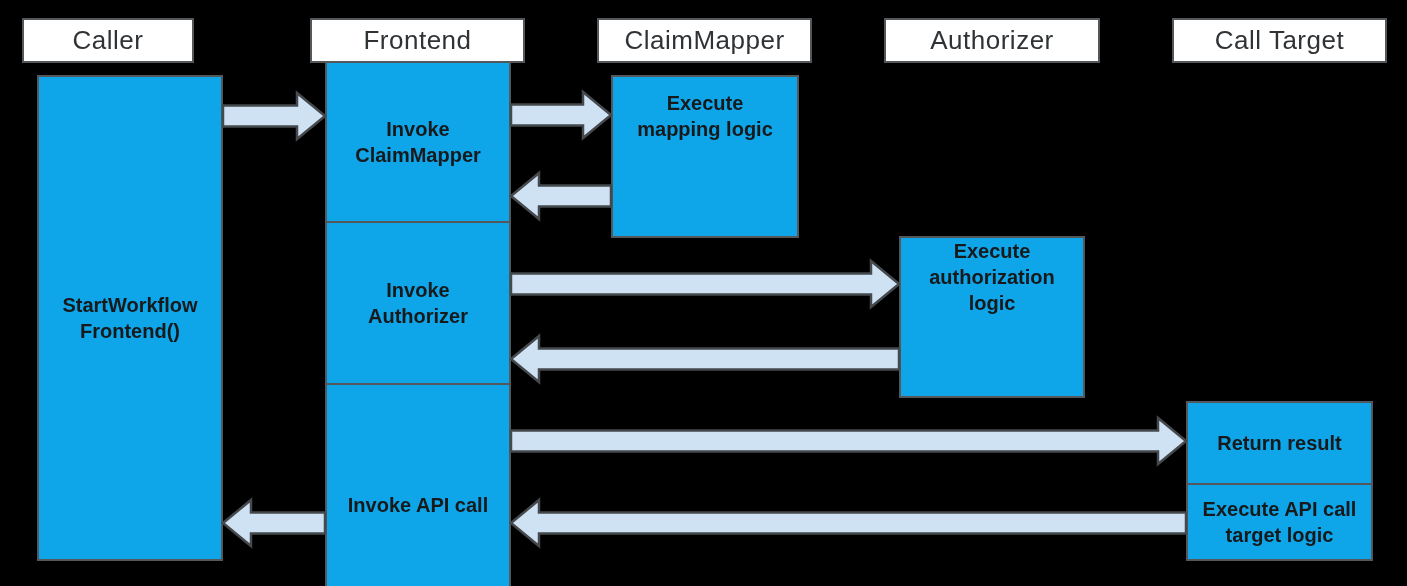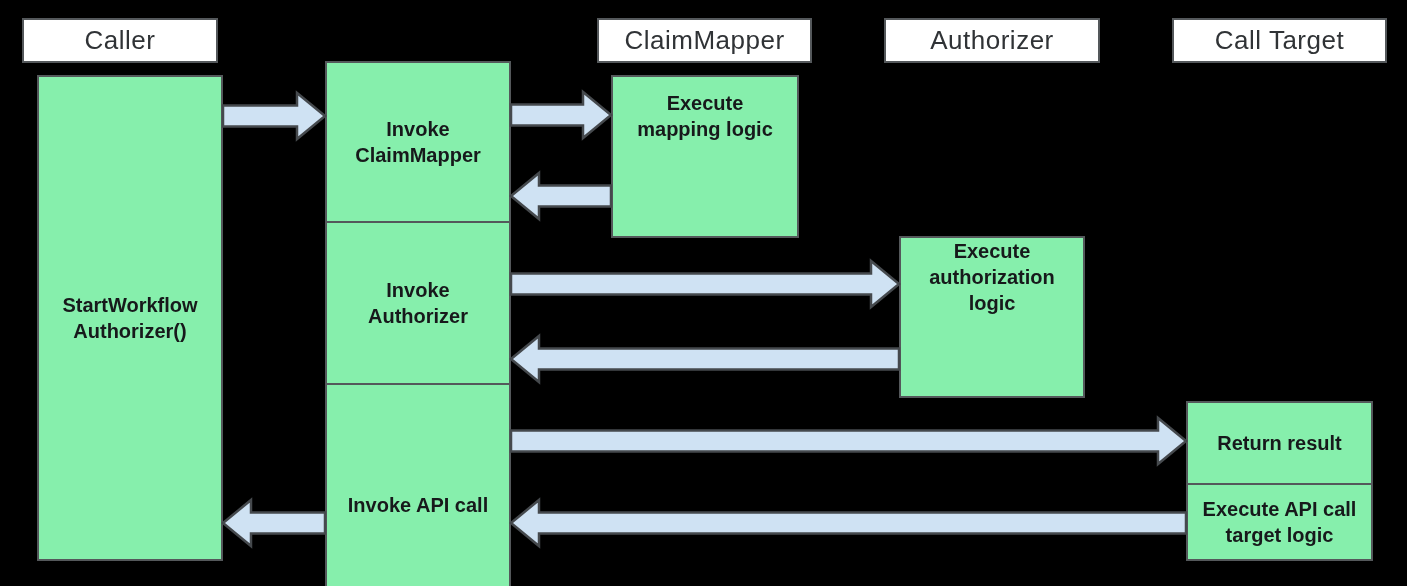--- a/index.html
+++ b/index.html
@@ -66,7 +66,7 @@
 
 <div id="canvas">
 
-  <div class="hdr" style="left:22px;  width:196px;">Caller</div>
+  <div class="hdr" style="left:22px;  width:172px;">Caller</div>
   <div class="hdr" style="left:597px; width:215px;">ClaimMapper</div>
   <div class="hdr" style="left:884px; width:216px;">Authorizer</div>
   <div class="hdr" style="left:1172px;width:215px;">Call Target</div>

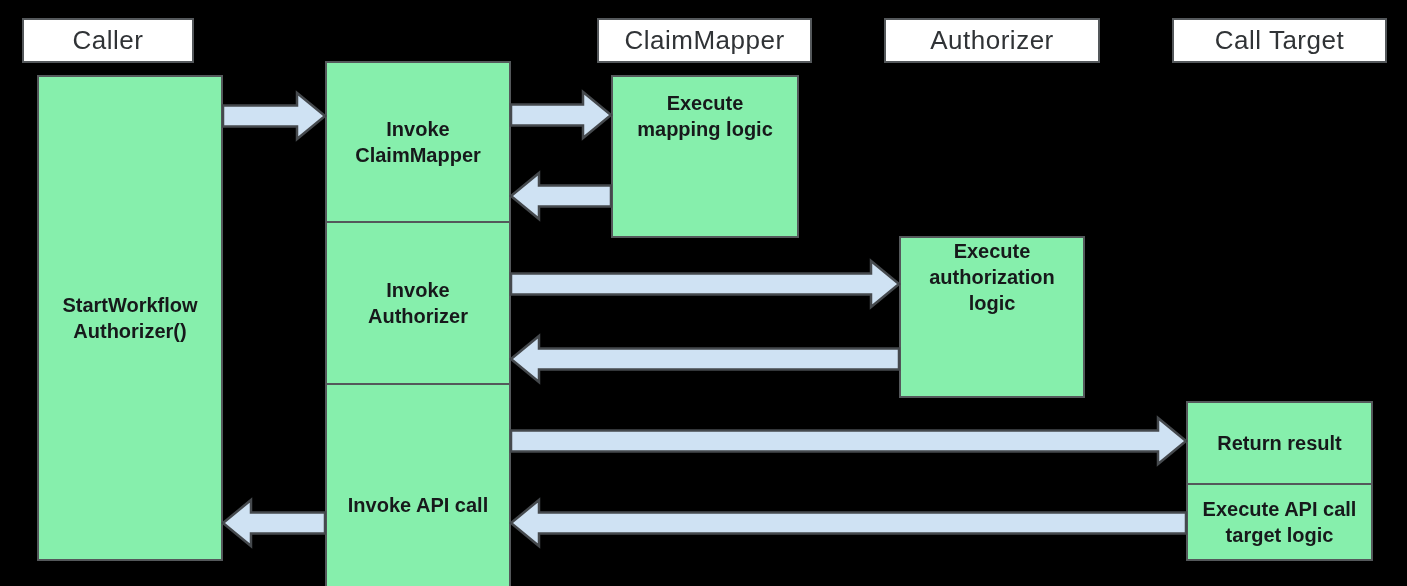--- a/index.html
+++ b/index.html
@@ -67,6 +67,7 @@
 <div id="canvas">
 
   <div class="hdr" style="left:22px;  width:172px;">Caller</div>
+  <div class="hdr" style="left:310px; width:215px;">Frontend</div>
   <div class="hdr" style="left:597px; width:215px;">ClaimMapper</div>
   <div class="hdr" style="left:884px; width:216px;">Authorizer</div>
   <div class="hdr" style="left:1172px;width:215px;">Call Target</div>

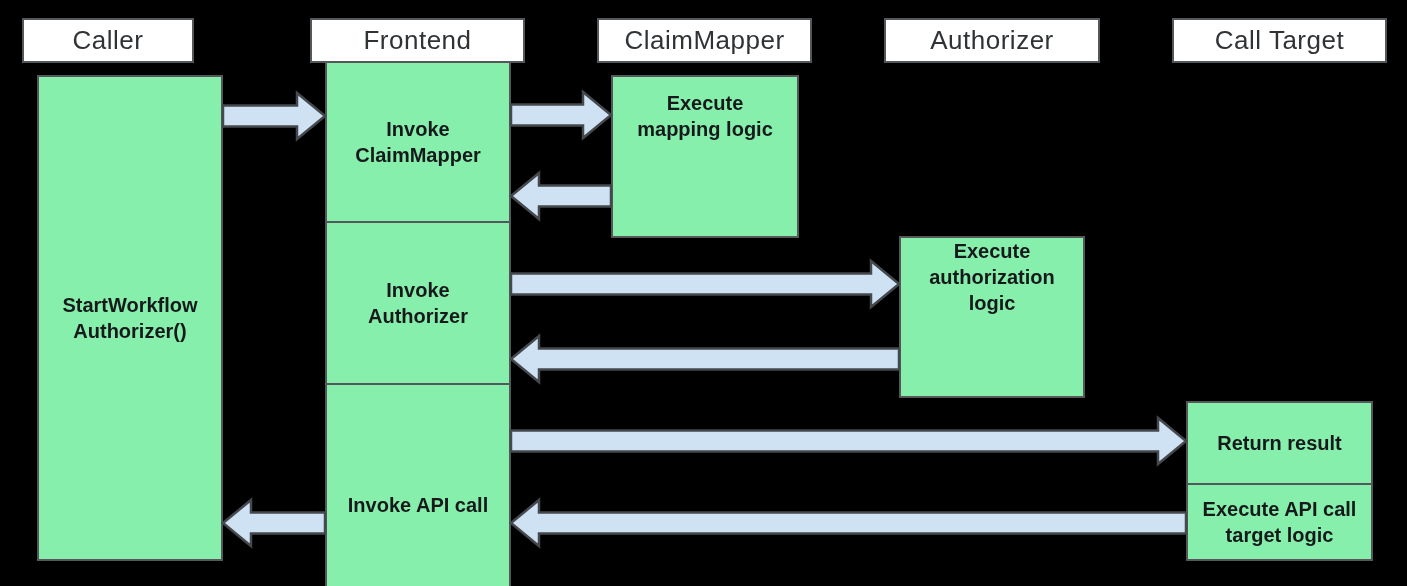--- a/index.html
+++ b/index.html
@@ -35,7 +35,7 @@
   }
   .stack {
     position: absolute;
-    background: #86efac;
+    background: #0ea5e9;
     border: 2.5px solid #54585b;
     box-sizing: border-box;
     display: flex;

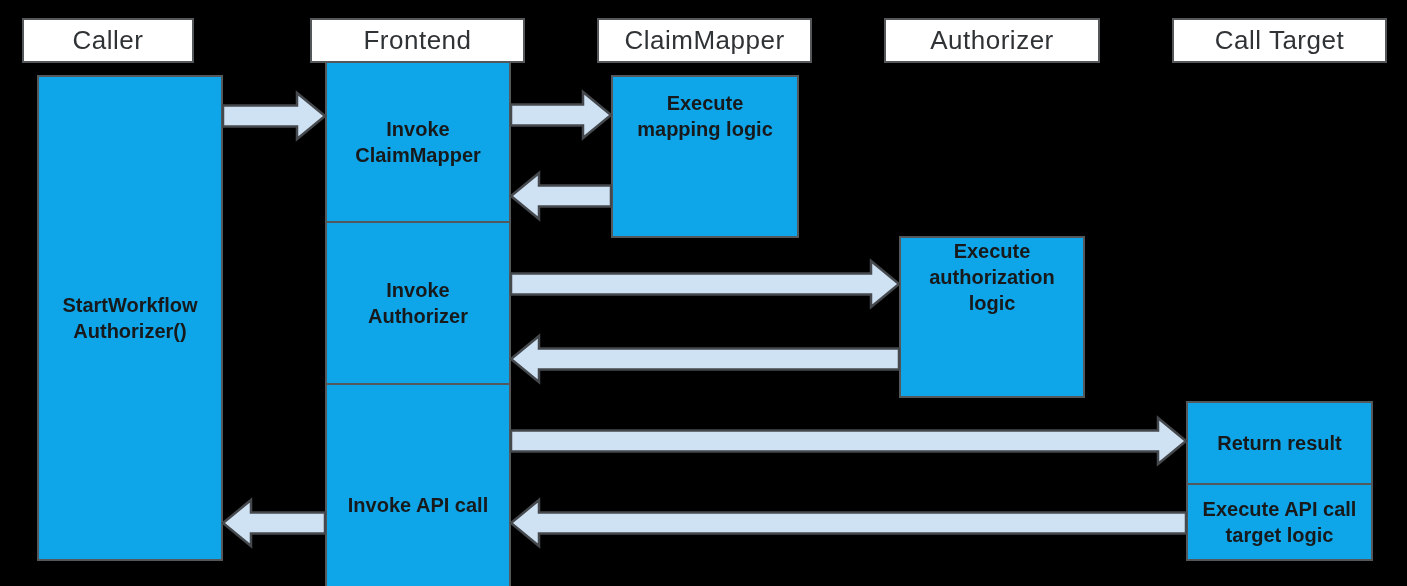--- a/index.html
+++ b/index.html
@@ -75,7 +75,7 @@
   <div class="stack" style="left:37px; top:75px; width:186px; height:486px;">
     <div class="cell">
       <span>StartWorkflow
-Authorizer()</span>
+Frontend()</span>
     </div>
   </div>
 

